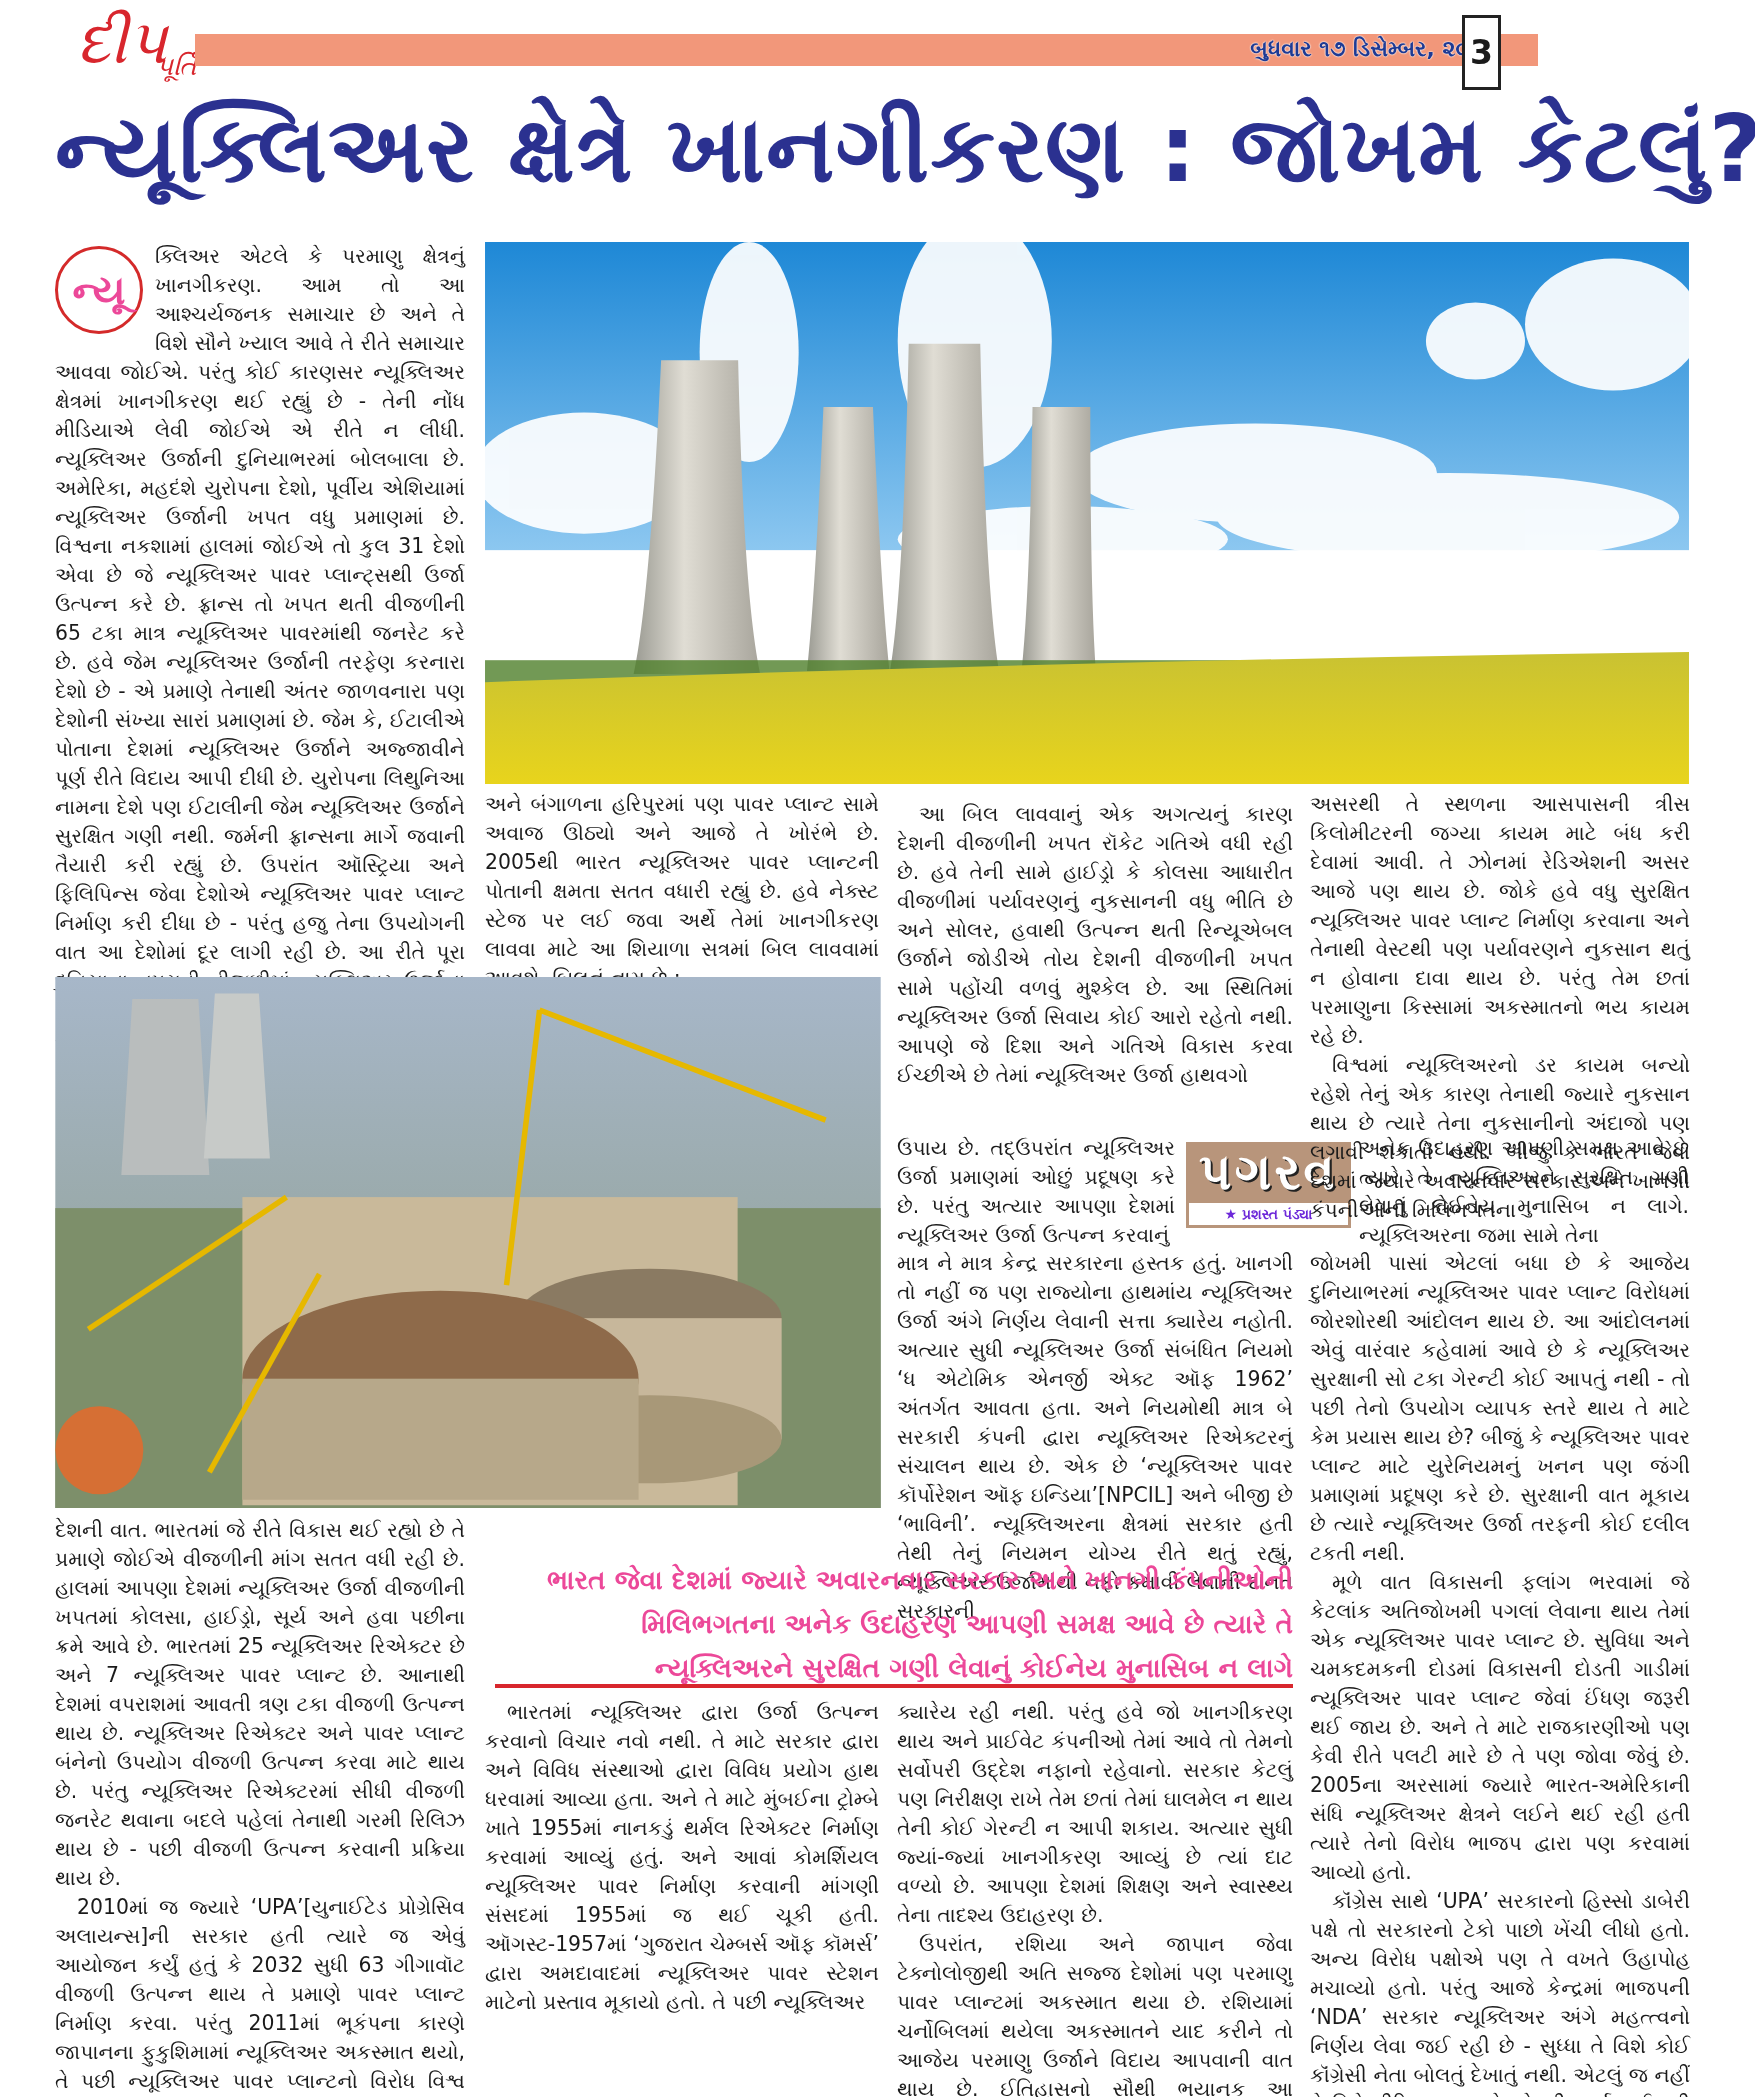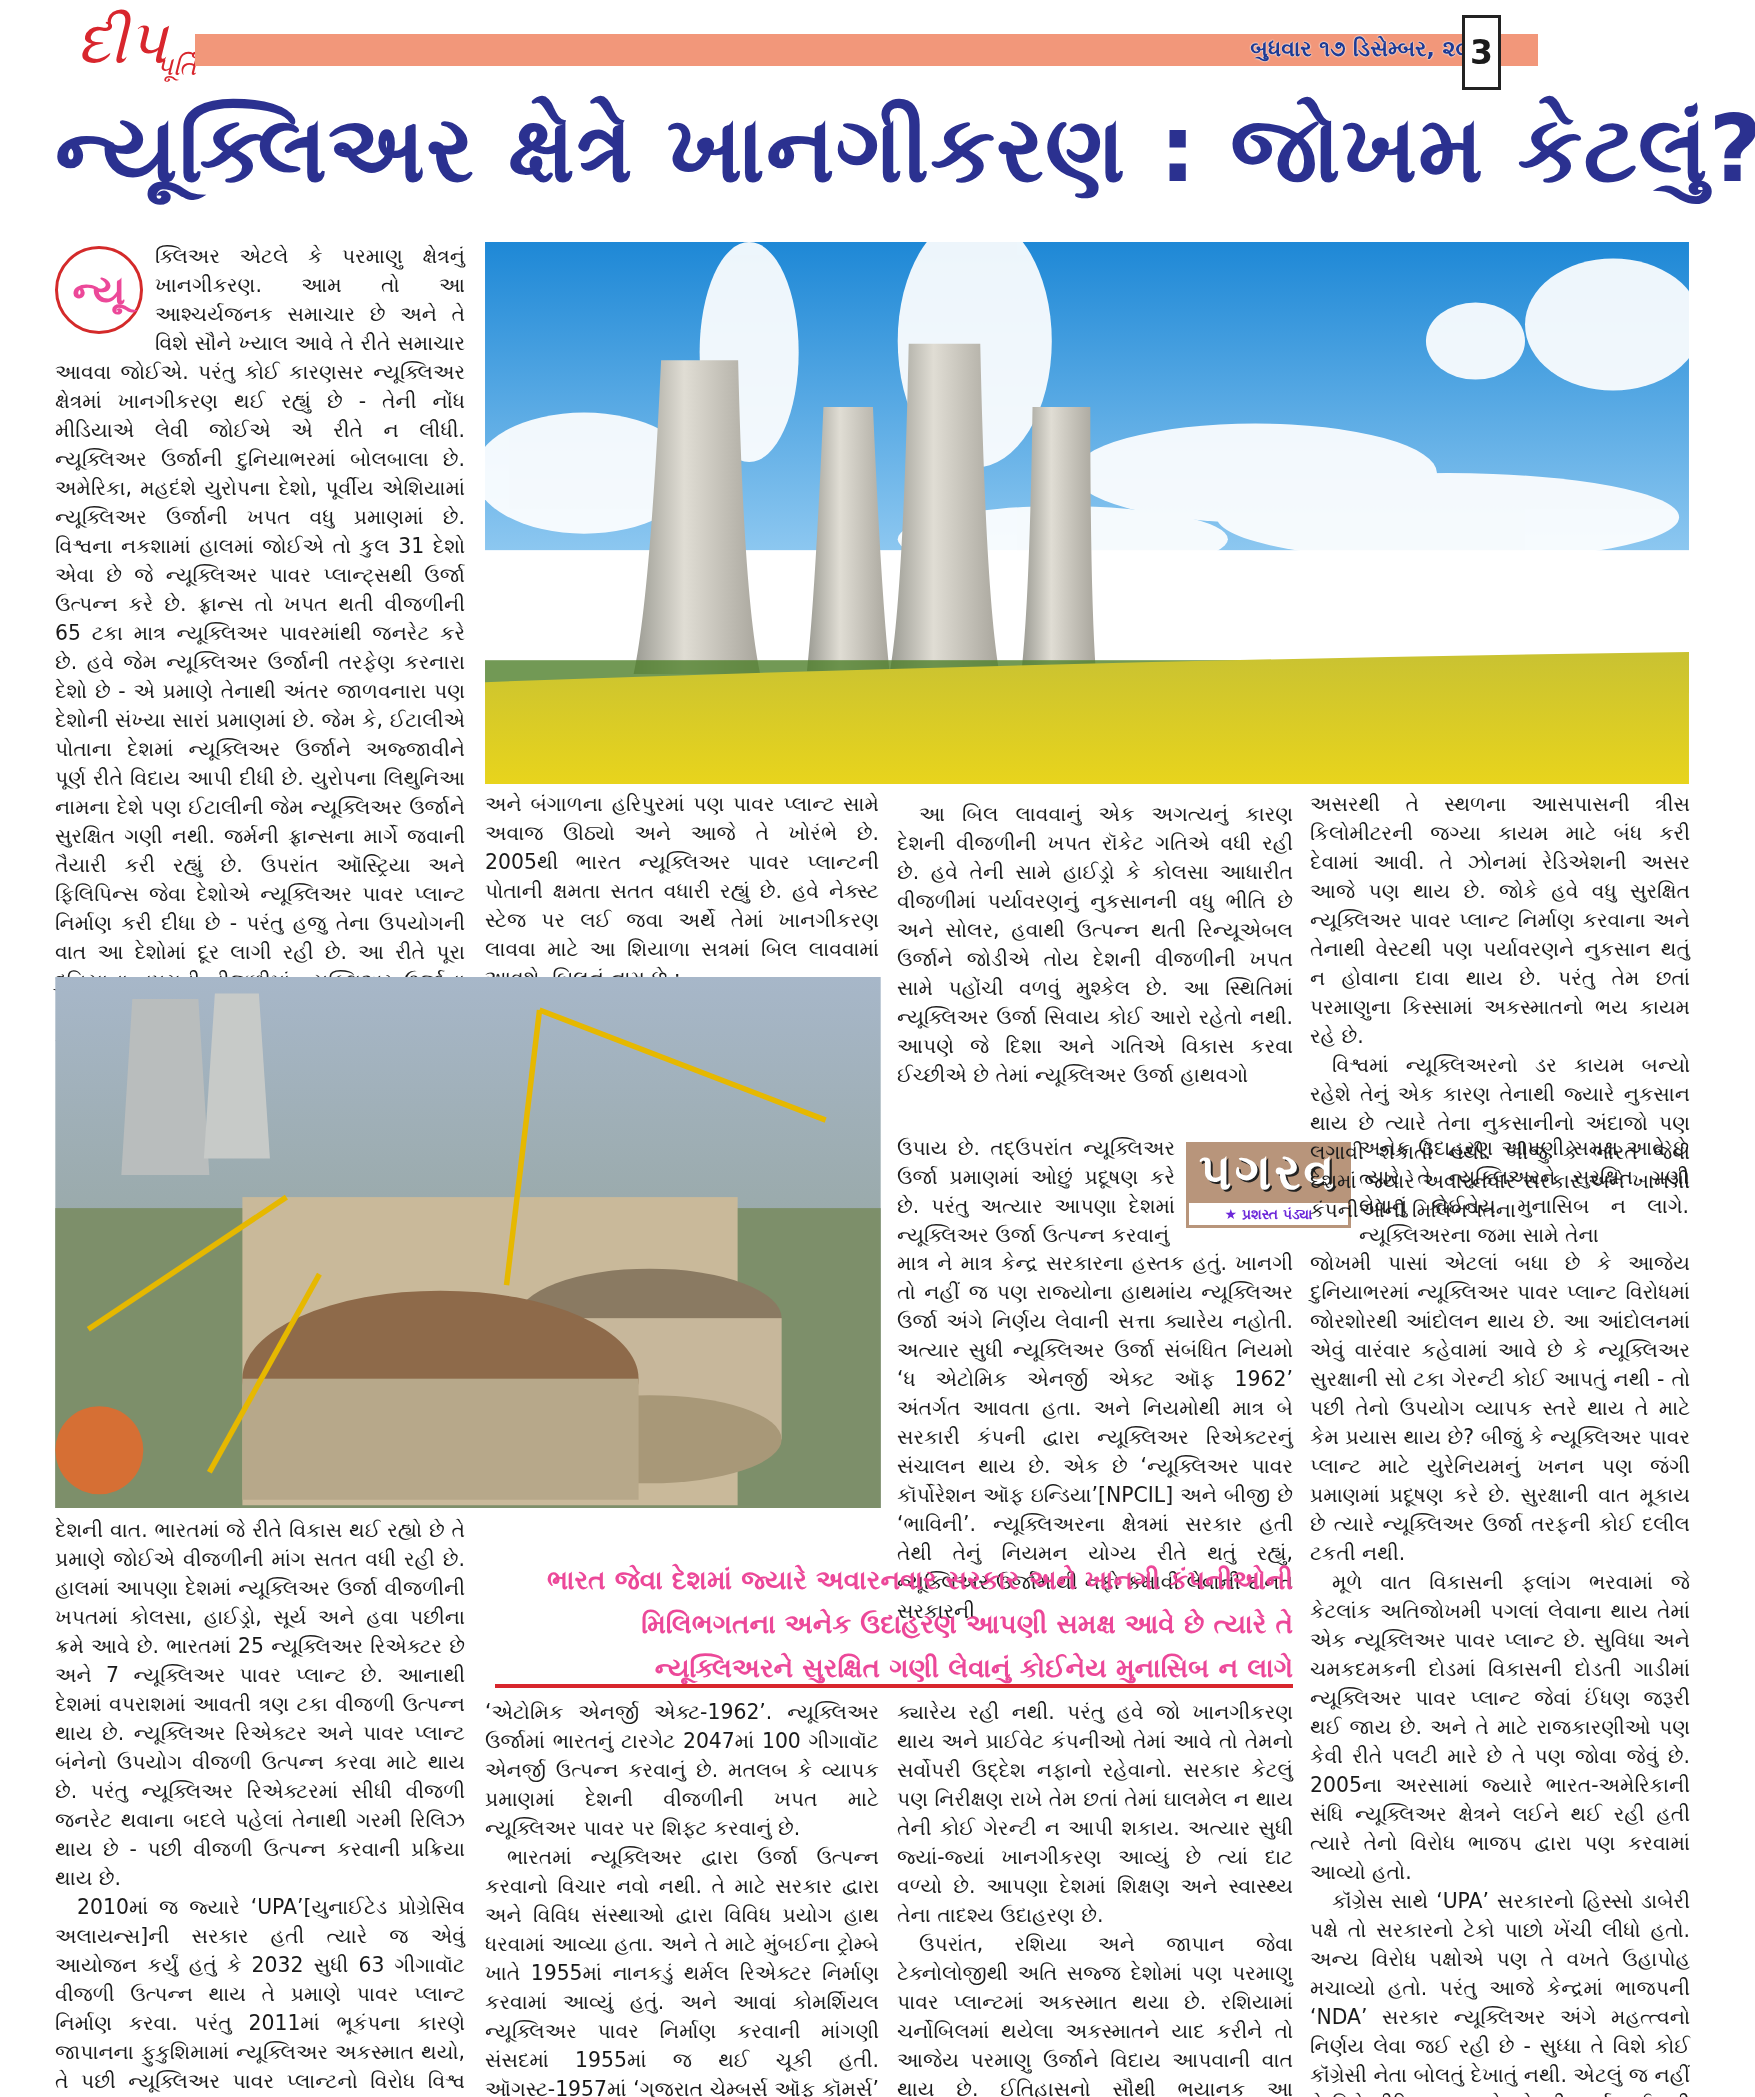--- a/index.html
+++ b/index.html
@@ -146,7 +146,6 @@
 <div class="abs pq-rule"></div>
 
 <div class="abs col" style="left:485px;top:1698px;width:394px;">
-  <p>‘એટોમિક એનર્જી એક્ટ-1962’. ન્યૂક્લિઅર ઉર્જામાં ભારતનું ટારગેટ 2047માં 100 ગીગાવૉટ એનર્જી ઉત્પન્ન કરવાનું છે. મતલબ કે વ્યાપક પ્રમાણમાં દેશની વીજળીની ખપત માટે ન્યૂક્લિઅર પાવર પર શિફ્ટ કરવાનું છે.</p>
   <p style="text-indent:22px;">ભારતમાં ન્યૂક્લિઅર દ્વારા ઉર્જા ઉત્પન્ન કરવાનો વિચાર નવો નથી. તે માટે સરકાર દ્વારા અને વિવિધ સંસ્થાઓ દ્વારા વિવિધ પ્રયોગ હાથ ધરવામાં આવ્યા હતા. અને તે માટે મુંબઈના ટ્રોમ્બે ખાતે 1955માં નાનકડું થર્મલ રિએક્ટર નિર્માણ કરવામાં આવ્યું હતું. અને આવાં કોમર્શિયલ ન્યૂક્લિઅર પાવર નિર્માણ કરવાની માંગણી સંસદમાં 1955માં જ થઈ ચૂકી હતી. ઑગસ્ટ-1957માં ‘ગુજરાત ચેમ્બર્સ ઑફ કૉમર્સ’ દ્વારા અમદાવાદમાં ન્યૂક્લિઅર પાવર સ્ટેશન માટેનો પ્રસ્તાવ મૂકાયો હતો. તે પછી ન્યૂક્લિઅર</p>
 </div>
 

